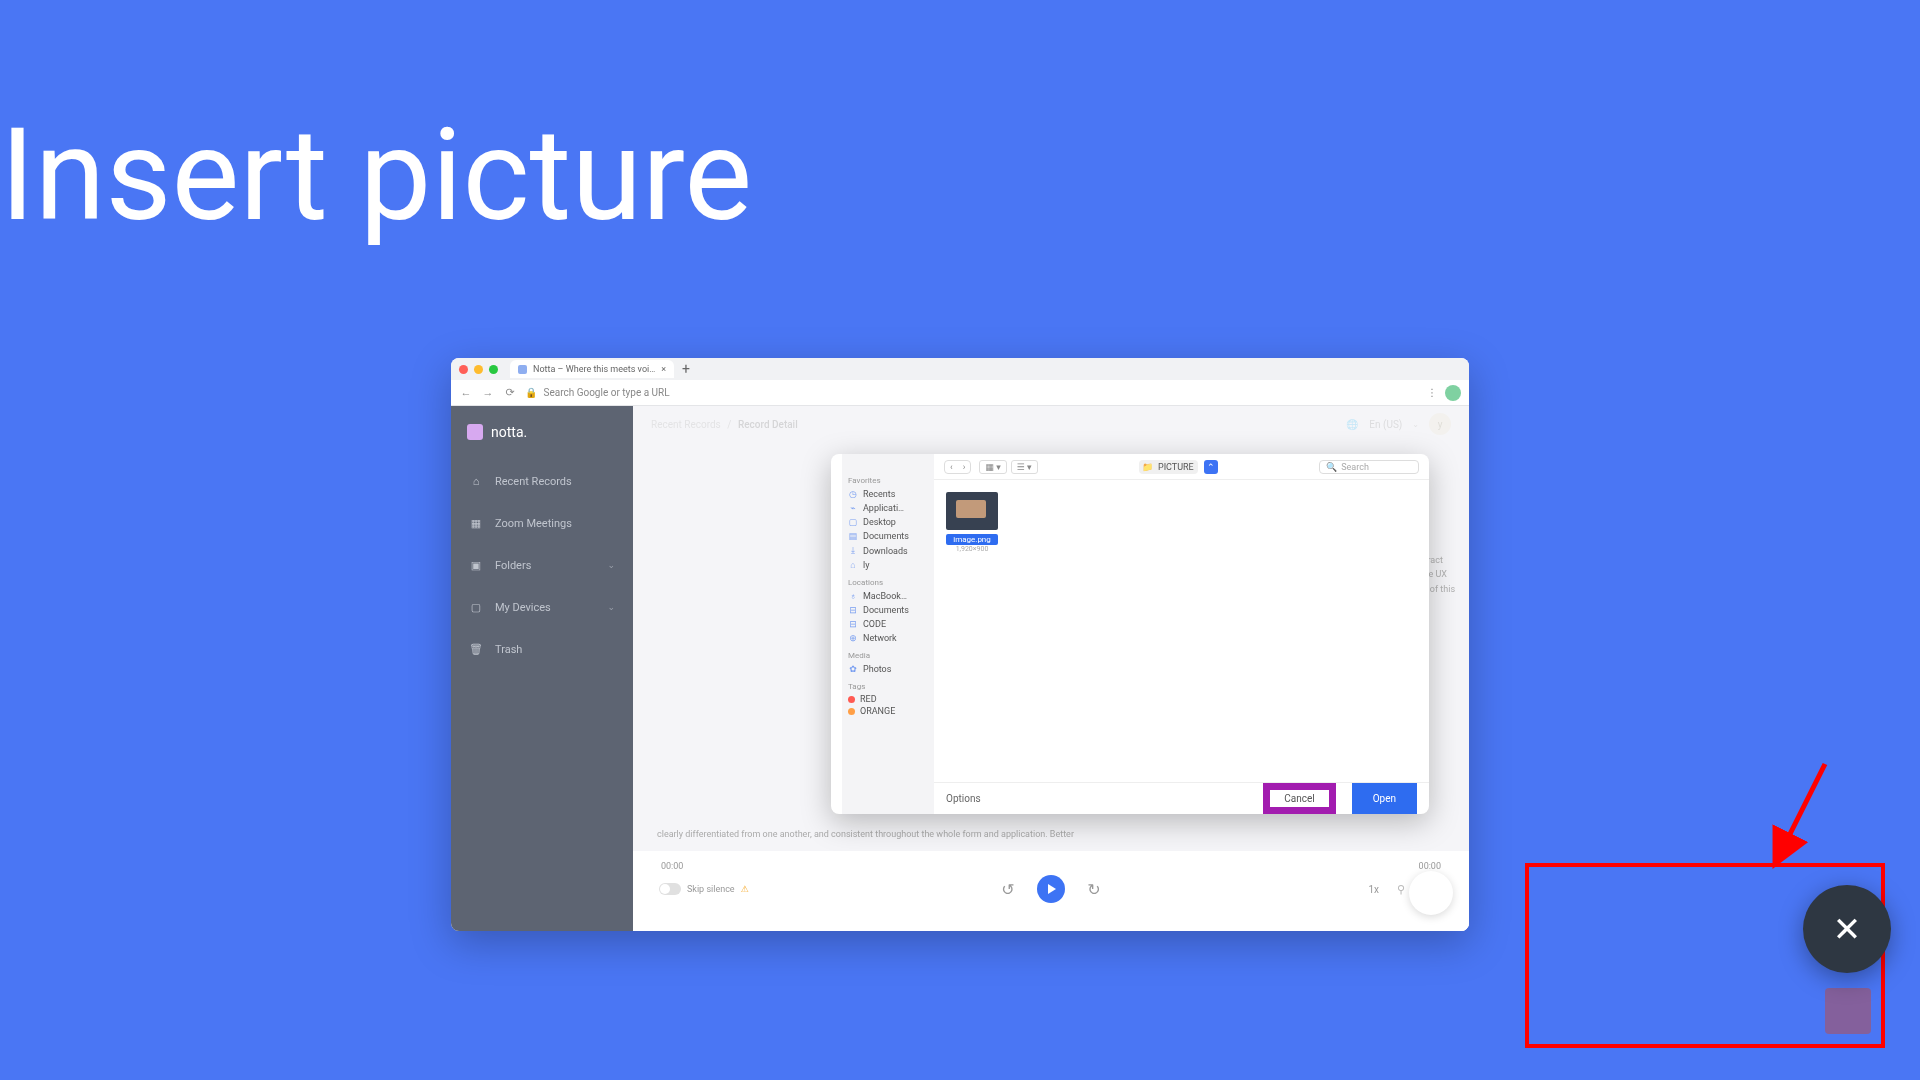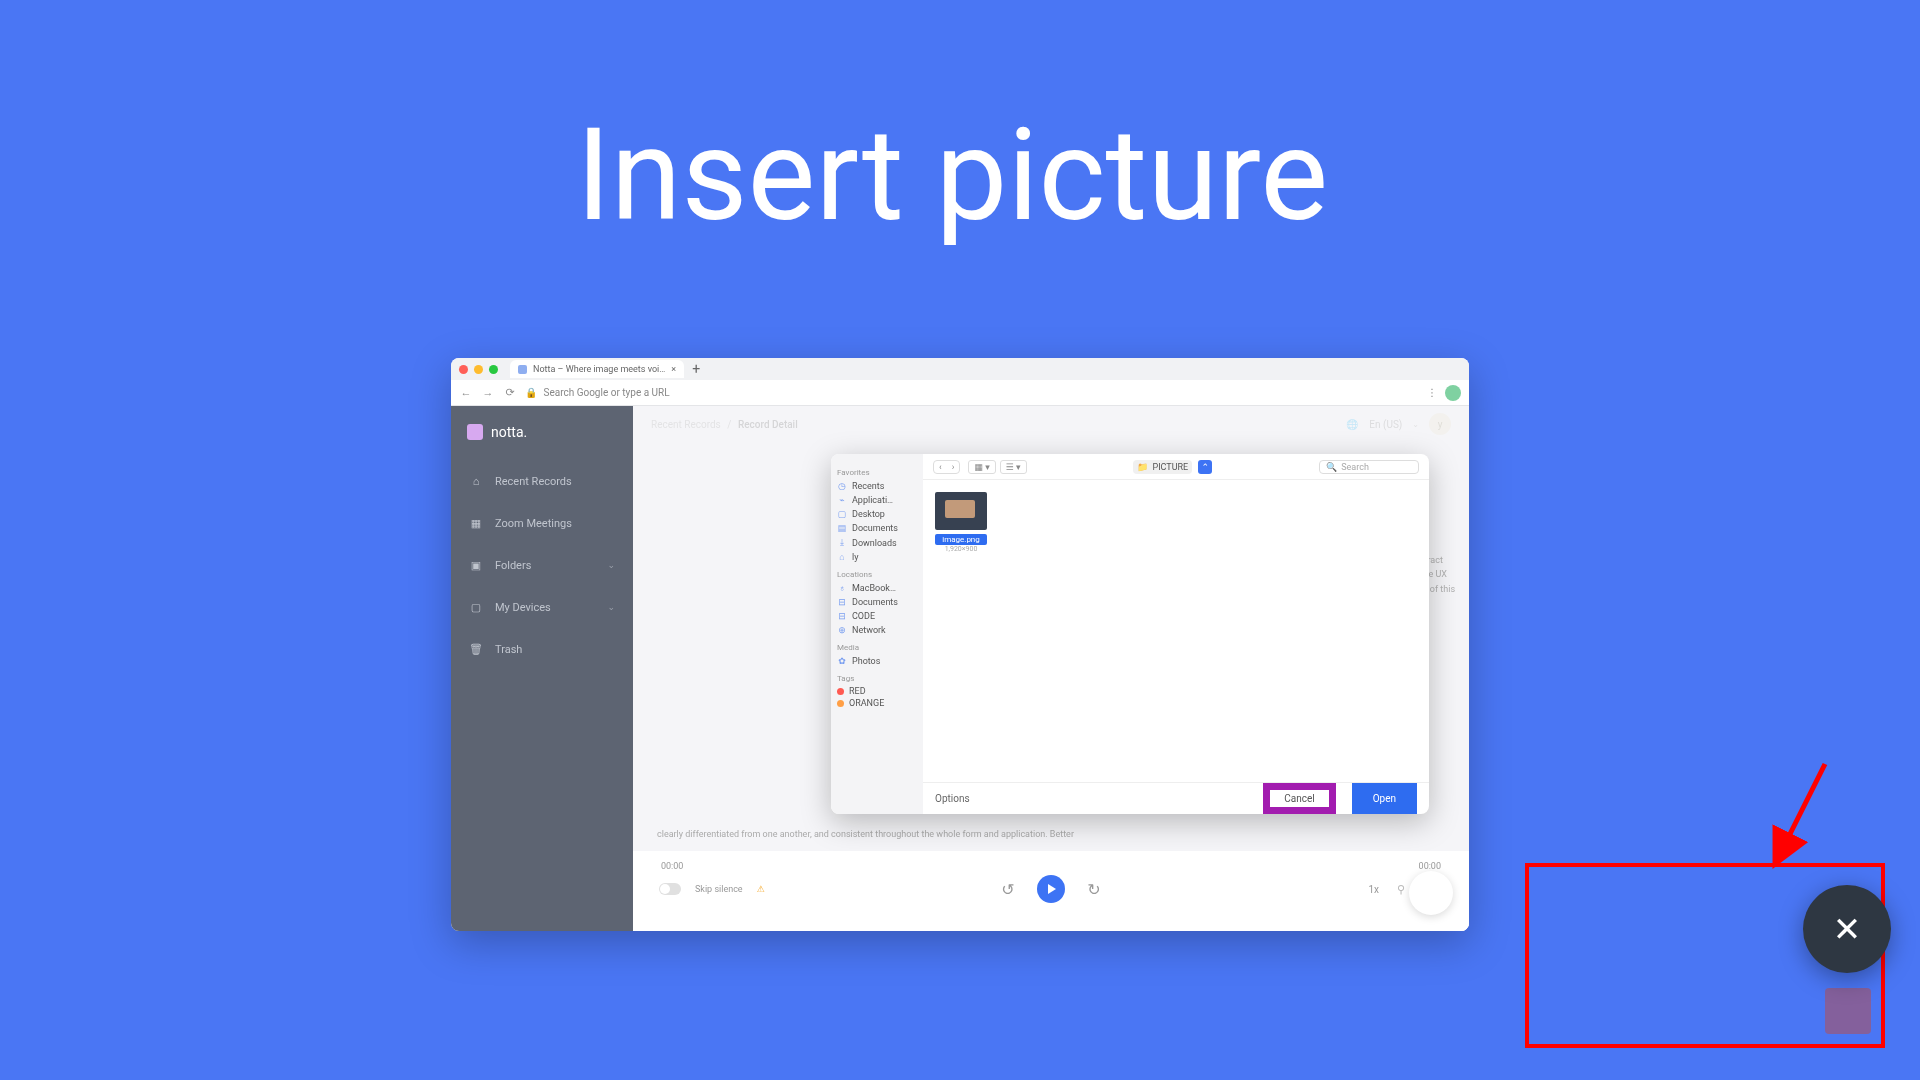--- a/index.html
+++ b/index.html
@@ -4,7 +4,7 @@
 <style>
   * { box-sizing: border-box; margin: 0; padding: 0; font-family: -apple-system, BlinkMacSystemFont, "Segoe UI", Roboto, Helvetica, Arial, sans-serif; }
   body { width: 1920px; height: 1080px; background: #4a76f4; overflow: hidden; position: relative; }
-  .title { position: absolute; top: 100px; left: 0; right: 16px; text-align: center; font-size: 128px; color: #fff; font-weight: 400; }
+  .title { position: absolute; top: 100px; left: 0; right: 16px; text-align: left; font-size: 128px; color: #fff; font-weight: 400; }
   .app-window { position: absolute; top: 358px; left: 451px; width: 1018px; height: 573px; background: #fff; border-radius: 8px; box-shadow: 0 12px 40px rgba(0,0,0,.25); overflow: hidden; filter: blur(.3px); }
   .tabstrip { height: 22px; background: #f1f2f4; display: flex; align-items: center; padding: 0 8px; }
   .traffic { display: flex; gap: 6px; margin-right: 12px; }

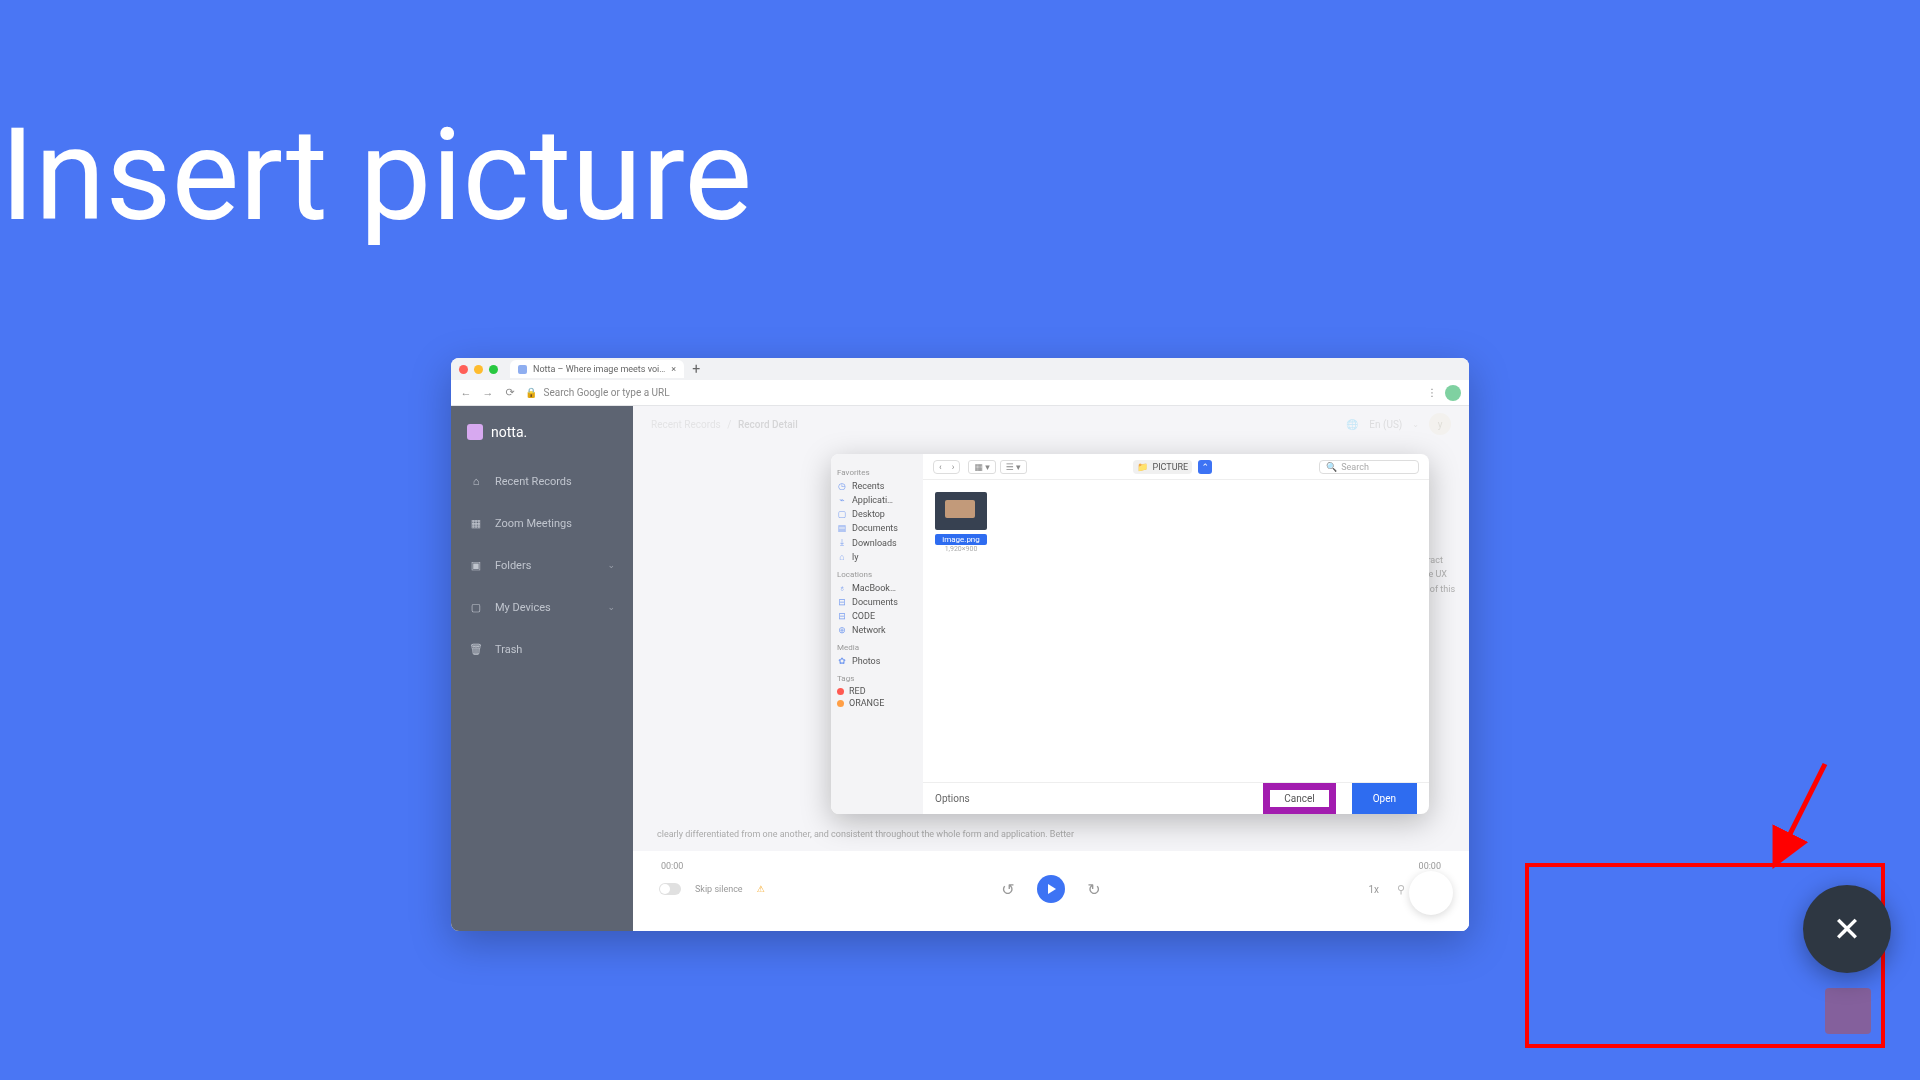--- a/index.html
+++ b/index.html
@@ -108,7 +108,7 @@
     </div>
     <div class="tab">
       <span class="fav"></span>
-      <span>Notta – Where image meets voi…</span>
+      <span>Notta – Where this meets voi…</span>
       <span>×</span>
     </div>
     <div class="newtab">+</div>

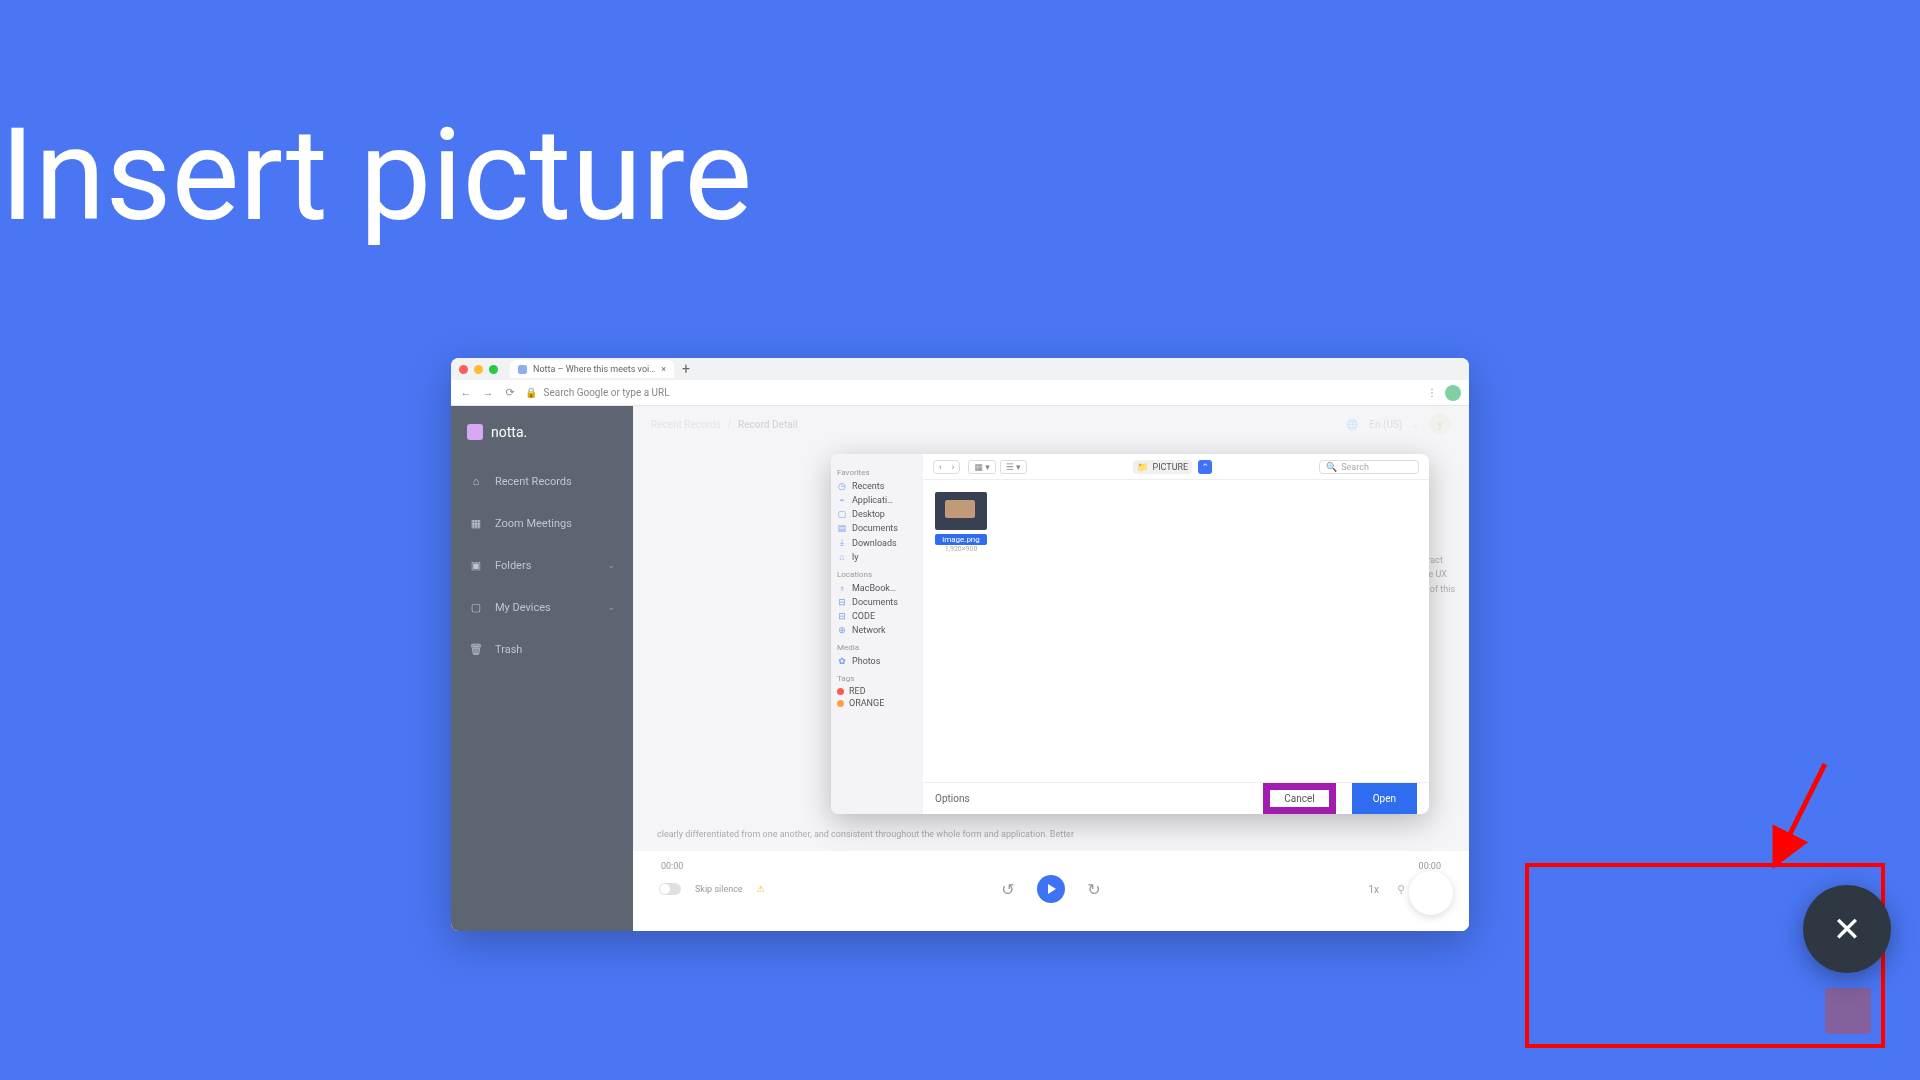--- a/index.html
+++ b/index.html
@@ -54,7 +54,7 @@
 
   
   .picker { position:absolute; left:198px; top:48px; width:598px; height:360px; background:#fff; border-radius:8px; box-shadow:0 8px 30px rgba(0,0,0,.25); display:flex; overflow:hidden; }
-  .p-side { width:92px; background:#f4f4f6; padding:8px 6px; font-size:9px; color:#555; overflow:hidden; }
+  .p-side { width:92px; background:#f4f4f6; padding:16px 6px; font-size:9px; color:#555; overflow:hidden;margin-left:11px; }
   .p-side .hdr { font-size:8px; color:#999; margin:6px 0 2px; text-transform:none; }
   .p-side .row { display:flex; align-items:center; gap:5px; padding:2px 0; color:#555; }
   .p-side .row .i { width:10px; text-align:center; color:#7a9ff0; font-size:9px; }

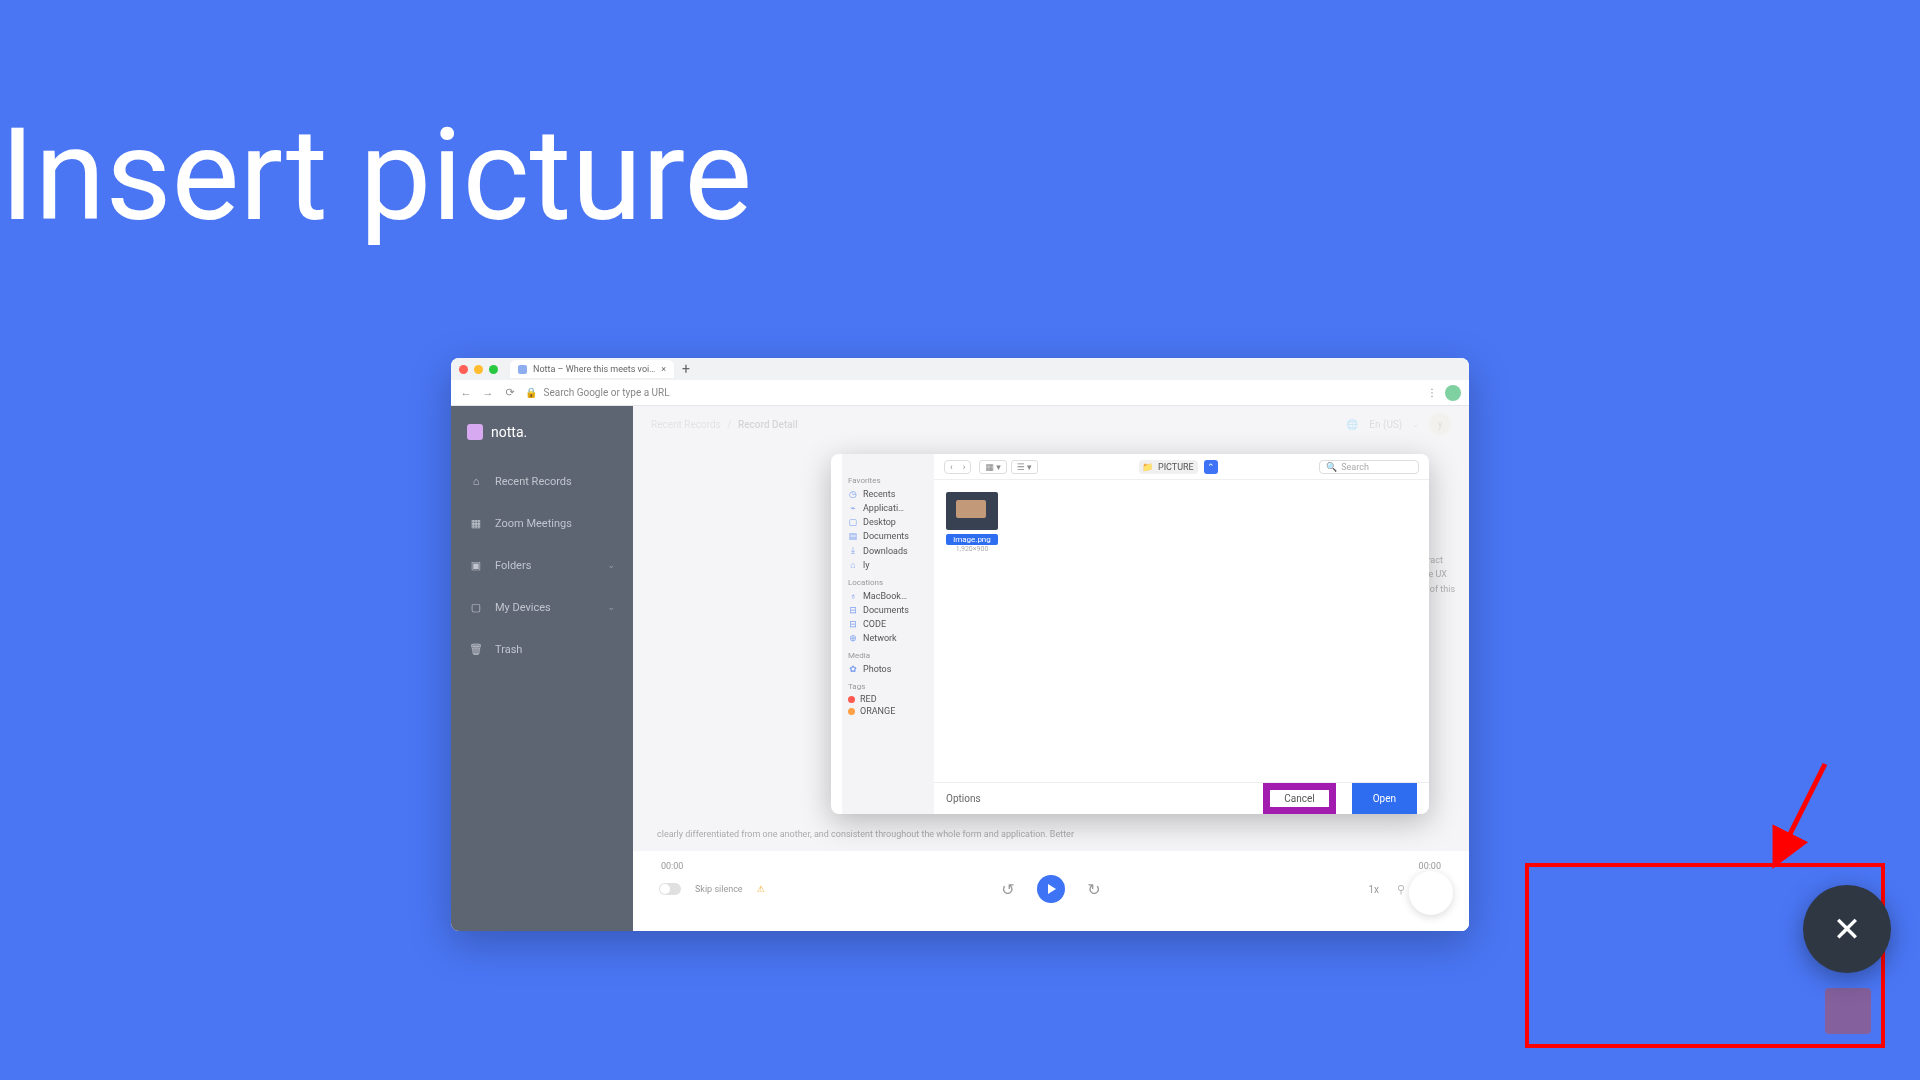--- a/index.html
+++ b/index.html
@@ -45,7 +45,7 @@
   .player .ctrls .pbtn { width:18px; height:18px; color:#999; display:flex; align-items:center; justify-content:center; }
   .player .play { width:28px; height:28px; background:#3d73f4; border-radius:50%; display:flex; align-items:center; justify-content:center; color:#fff; }
   .player .play::after { content:""; border-left:8px solid #fff; border-top:5px solid transparent; border-bottom:5px solid transparent; margin-left:2px; }
-  .player .skip { position:absolute; left:26px; font-size:9px; color:#999; display:flex; align-items:center; gap:14px; }
+  .player .skip { position:absolute; left:26px; font-size:9px; color:#999; display:flex; align-items:center; gap:6px; }
   .player .skip .toggle { width:22px; height:12px; border-radius:6px; background:#e0e0e0; position:relative; }
   .player .skip .toggle::after { content:""; position:absolute; left:1px; top:1px; width:10px; height:10px; border-radius:50%; background:#fff; }
   .player .rate { position:absolute; right:90px; font-size:10px; color:#999; }

